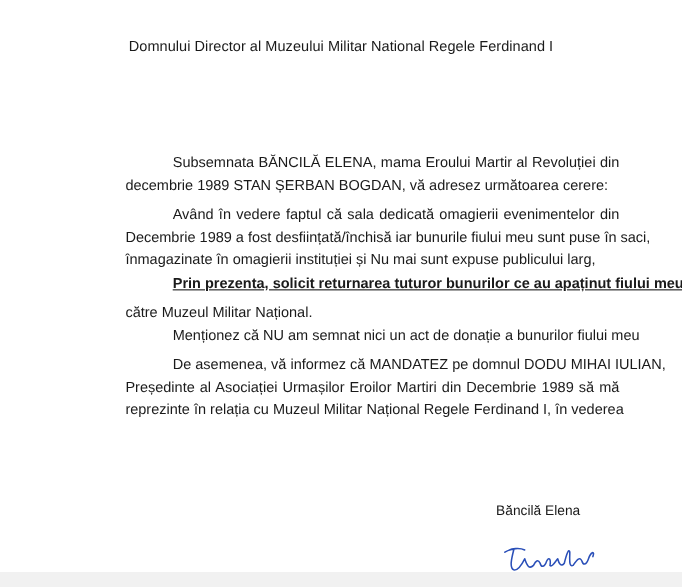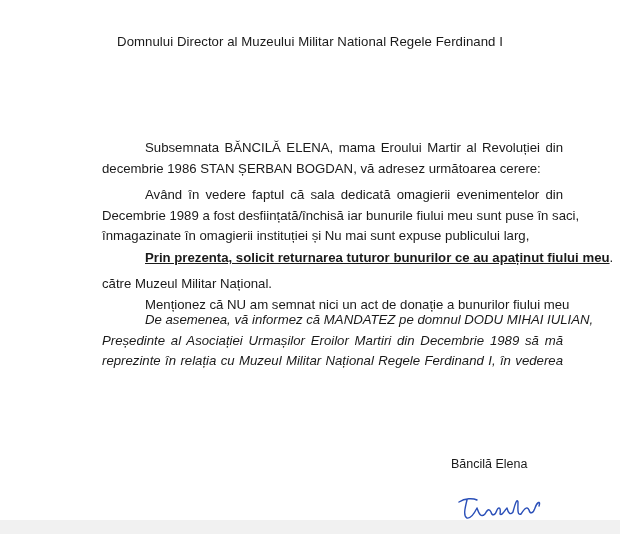--- a/index.html
+++ b/index.html
@@ -19,7 +19,7 @@
       line-height: 20.5px; text-align: justify; text-align-last: left;
     }
     .indent { display: inline-block; width: 43px; }
-    .line { display: block; text-align: justify; text-align-last: justify; white-space: nowrap; }
+    .line { display: block; text-align: justify; text-align-last: justify; white-space: nowrap; margin-left: 12px; }
     .line.last { text-align-last: left; }
     .bold-u { font-weight: bold; text-decoration: underline; }
     .date { position: absolute; left: 117px; top: 483px; font-size: 13.2px; }

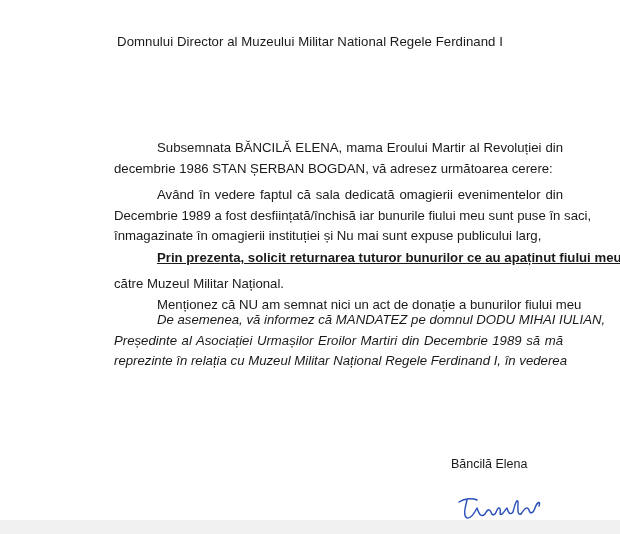--- a/index.html
+++ b/index.html
@@ -35,7 +35,7 @@
 
   <div class="para" style="top:138px;">
     <span class="line"><span class="indent"></span><span>Subsemnata BĂNCILĂ ELENA, mama Eroului Martir al Revoluției din</span></span>
-    <span class="line last">decembrie 1986 STAN ȘERBAN BOGDAN, vă adresez următoarea cerere:</span>
+    <span class="line last">decembrie 1989 STAN ȘERBAN BOGDAN, vă adresez următoarea cerere:</span>
   </div>
 
   <div class="para" style="top:185px;">

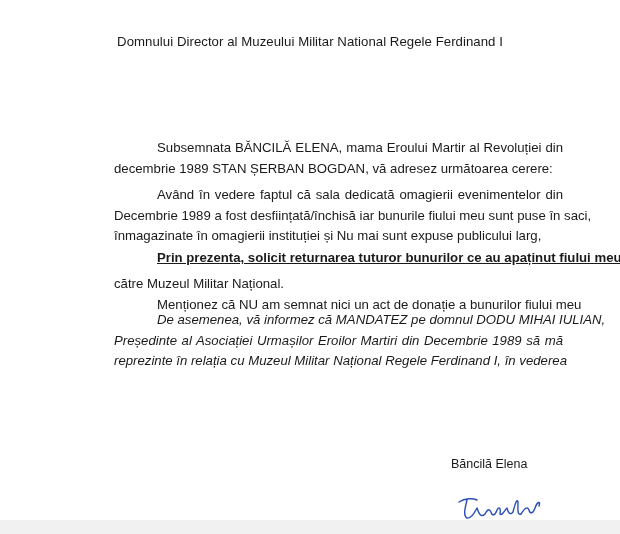--- a/index.html
+++ b/index.html
@@ -53,7 +53,7 @@
     <span class="line"><span class="indent"></span><span>Menționez că NU am semnat nici un act de donație a bunurilor fiului meu</span></span>
   </div>
 
-  <div class="para" style="top:310px;font-style:italic;">
+  <div class="para" style="top:321px;">
     <span class="line"><span class="indent"></span><span>De asemenea, vă informez că MANDATEZ pe domnul DODU MIHAI IULIAN,</span></span>
     <span class="line">Președinte al Asociației Urmașilor Eroilor Martiri din Decembrie 1989 să mă</span>
     <span class="line">reprezinte în relația cu Muzeul Militar Național Regele Ferdinand I, în vederea</span>

